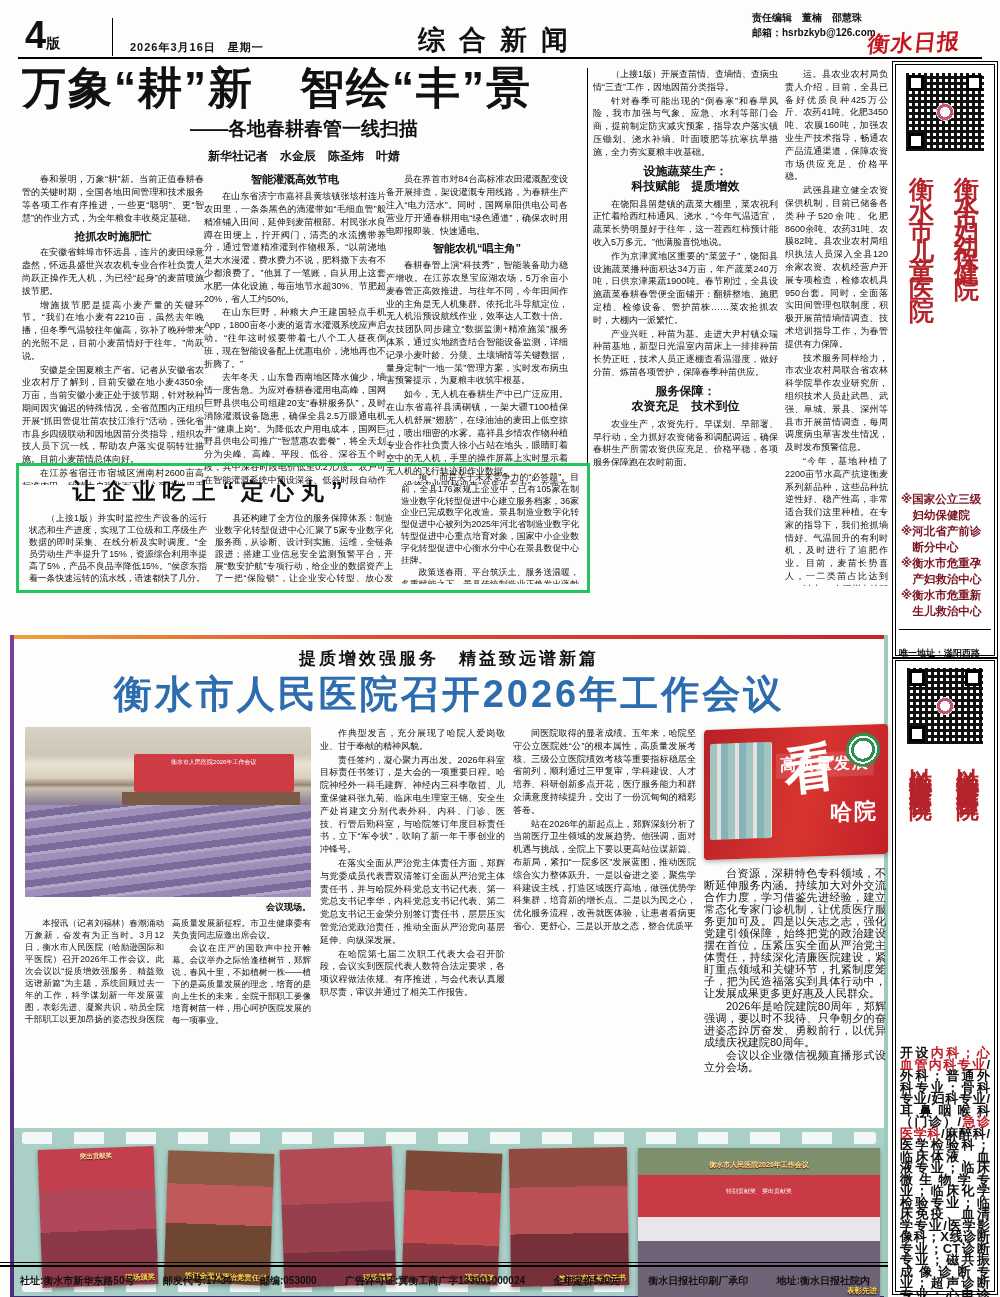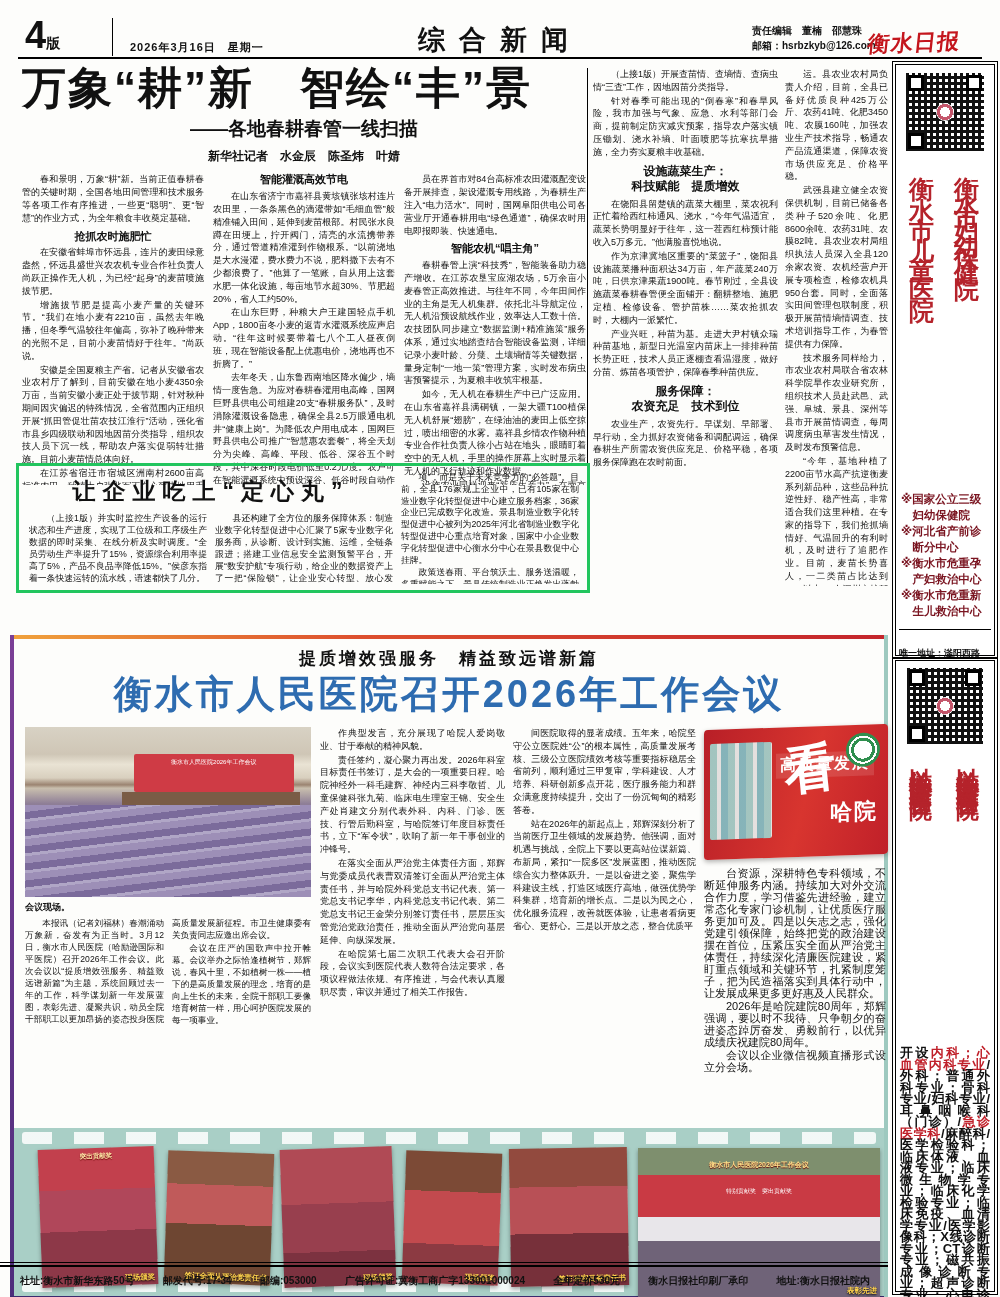--- a/index.html
+++ b/index.html
@@ -111,7 +111,7 @@
     <span>2026年3月16日</span>　<span>星期一</span>
   </div>
   <div class="abs section-title" style="left:0;top:22px;width:1000px;text-align:center;">综合新闻</div>
-  <div class="abs editors" style="left:752px;top:23px;">
+  <div class="abs editors" style="left:752px;top:10px;">
     <div>责任编辑　董楠　邵慧珠</div>
     <div>邮箱：hsrbzkyb@126.com</div>
   </div>

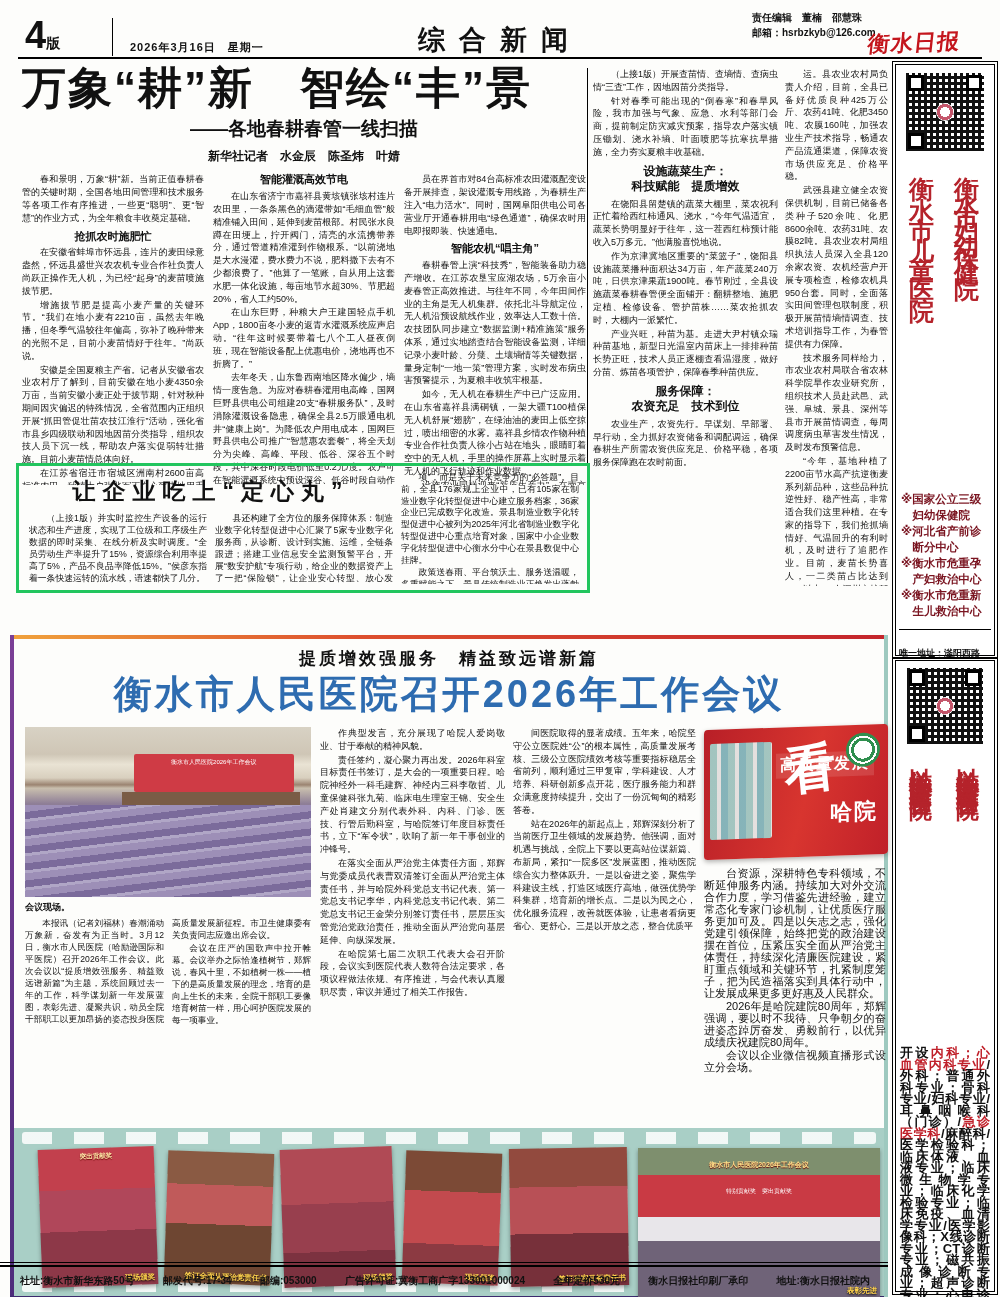--- a/index.html
+++ b/index.html
@@ -24,7 +24,7 @@
   .a1-headline{font-size:44px;font-weight:900;text-align:left;letter-spacing:2px;line-height:1.1;}
   .a1-subhead{font-size:19px;font-weight:900;text-align:center;margin-top:4px;}
   .a1-byline{font-size:12px;font-weight:bold;text-align:center;margin-top:6px;}
-  .a1-cols{display:flex;gap:9px;overflow:hidden;}
+  .a1-cols{display:flex;gap:0;overflow:hidden;}
   .a1-cols .col{width:182px;}
   
   .a2-cols{display:flex;gap:7px;}

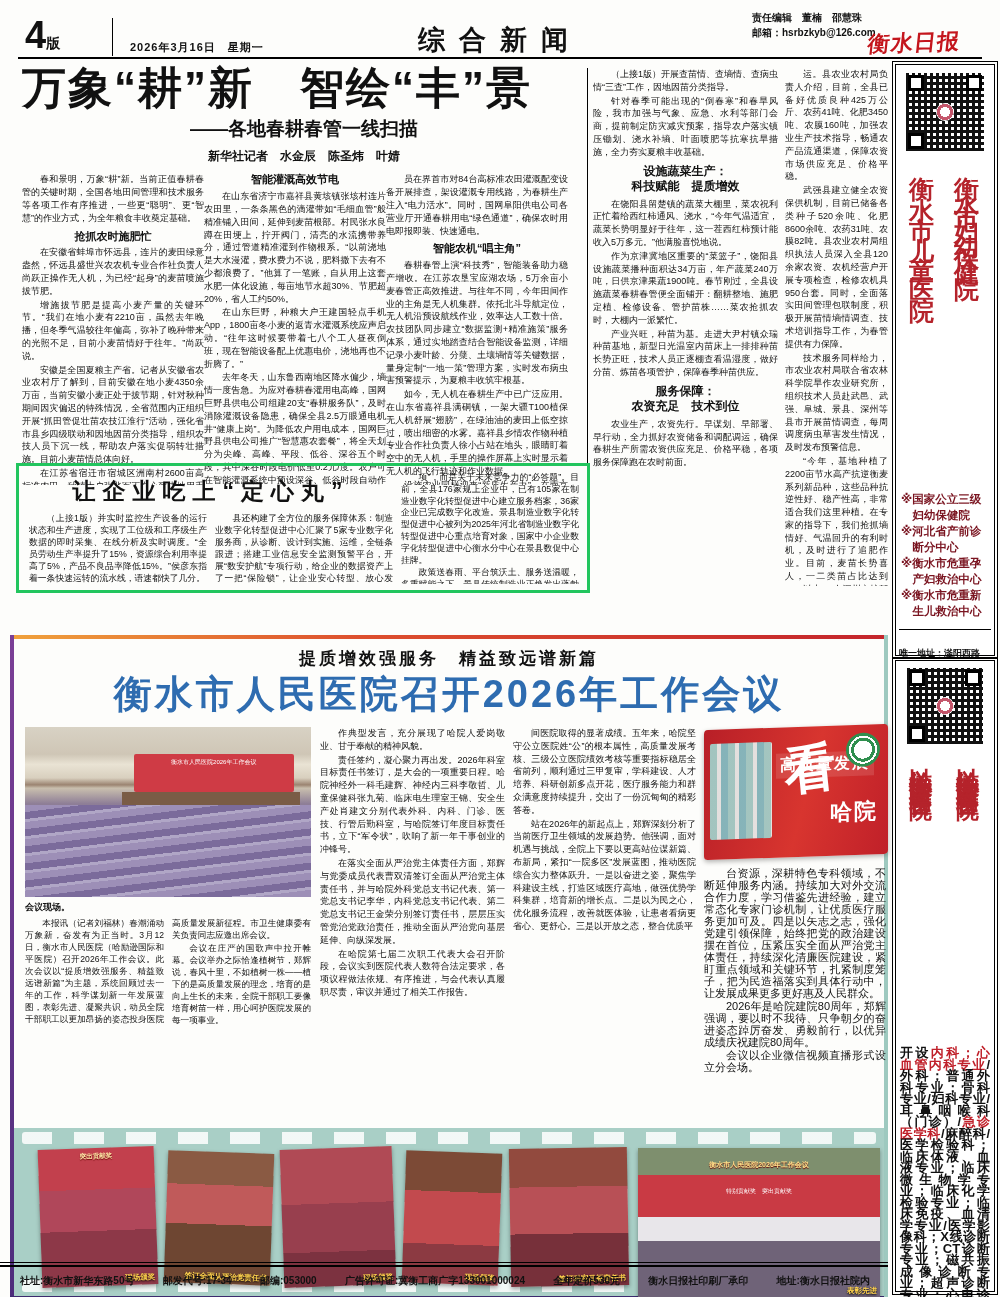--- a/index.html
+++ b/index.html
@@ -38,7 +38,7 @@
   .hosp-frame-right{background:#9ec9bf;}
   .hosp-kicker{font-size:17px;font-weight:900;text-align:center;letter-spacing:3px;}
   .hosp-headline{font-size:38px;font-weight:900;color:#2e6cb0;text-align:center;letter-spacing:3px;}
-  .caption{font-size:9px;font-weight:bold;}
+  .caption{font-size:9px;font-weight:bold;text-align:right;}
   
   .photo-main{background:linear-gradient(180deg,#d8d2c4 0%,#cfc6b6 16%,#e9e3d4 22%,#d8cfbe 30%,#9b8471 34%,#c9bfae 36%,#8f7f97 45%,
               #7d6c92 55%,#8d7ba3 70%,#6d5c85 85%,#5c4c74 100%);overflow:hidden;}

